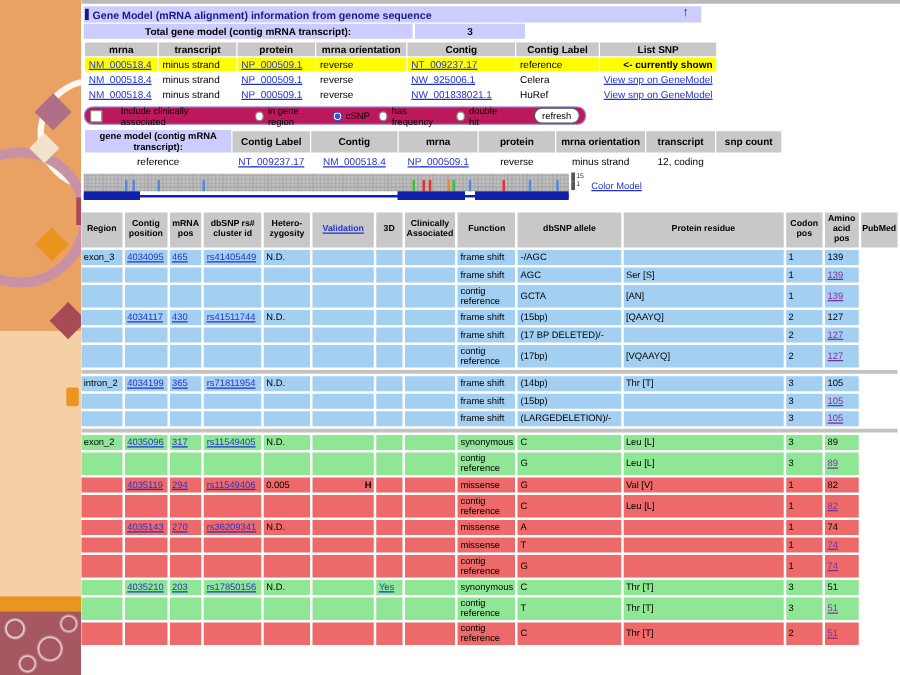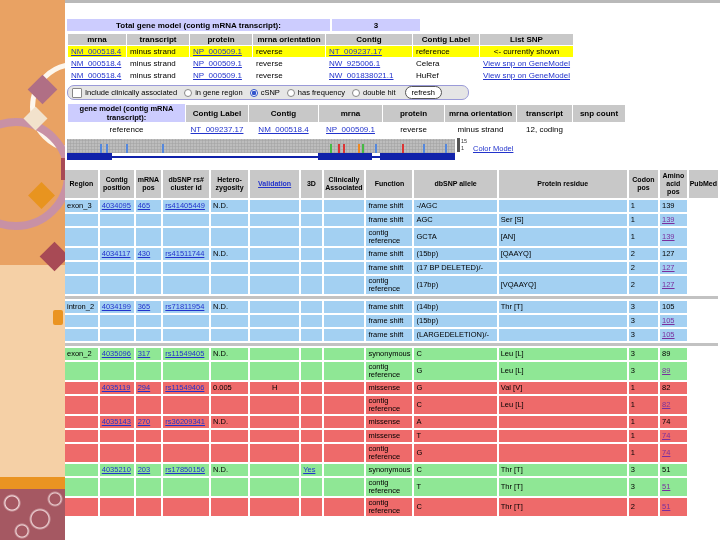--- a/index.html
+++ b/index.html
@@ -111,6 +111,11 @@
 <div id="content" class="abs">
   <div id="topline" class="abs"></div>
 
+  <div id="titlebar" class="abs">
+    <span id="titlemark"></span>
+    <span id="titletext">Gene Model (mRNA alignment) information from genome sequence</span>
+    <span id="uparrow">↑</span>
+  </div>
 
   <div id="totlabel" class="abs lavcell">Total gene model (contig mRNA transcript):</div>
   <div id="totval" class="abs lavcell">3</div>

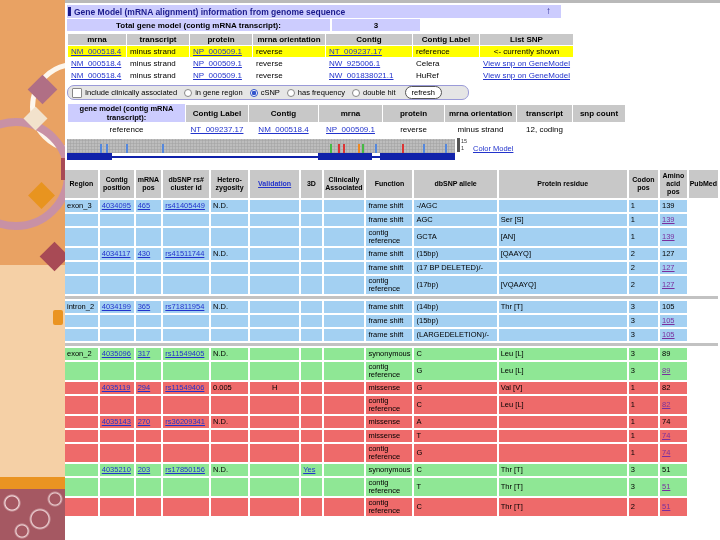--- a/index.html
+++ b/index.html
@@ -81,7 +81,7 @@
   tr.b td{background:#a3d0f2;} tr.g td{background:#8fe795;} tr.r td{background:#ee6a6a;}
   tr.sp td{background:#c2c2c2;height:3px;padding:0;}
   tr.h1 td{height:12px;} tr.h2 td{height:18px;}
-  td.bold{font-weight:normal;font-size:9px;text-align:center;}
+  td.bold{font-weight:bold;font-size:9px;text-align:right;}
   
   #footer{left:65px;top:518px;width:655px;height:22px;background:#f6f6cf;}
   #ccbox{left:487px;top:2px;width:76px;height:17px;background:#e4e4d2;border:1px solid #999;border-radius:2px;

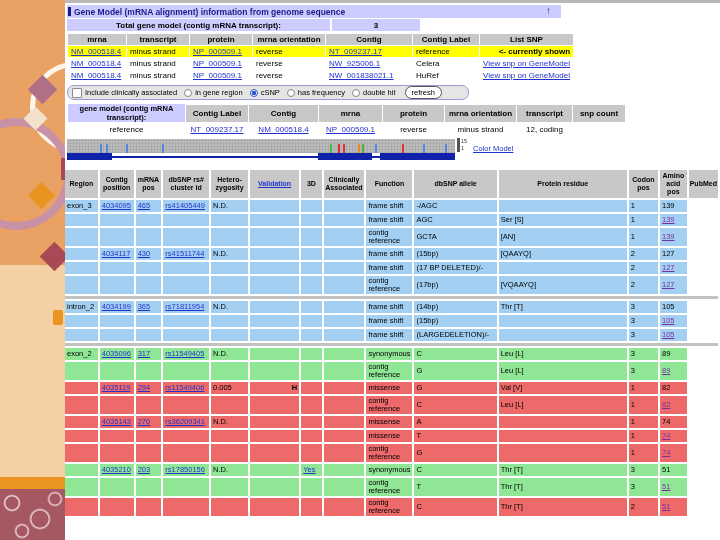--- a/index.html
+++ b/index.html
@@ -50,8 +50,8 @@
   #aln td{background:#fff;font-size:8px;height:11px;padding:0 3px;}
   #aln tr.hl td{background:#ffff00;}
   
-  #filterbar{left:2px;top:85px;width:402px;height:15px;background:#e5e5e5;border:1px solid #9a9ad8;
-     border-radius:7px;display:flex;align-items:center;font-size:7.5px;gap:3px;padding:0 4px;box-sizing:border-box;}
+  #filterbar{left:2px;top:85px;width:402px;height:15px;background:#be185d;border:1px solid #9a9ad8;
+     border-radius:7px;display:flex;align-items:center;font-size:7.5px;gap:15px;padding:0 4px;box-sizing:border-box;}
   .chk{width:8px;height:8px;background:#fff;border:1px solid #888;border-radius:1px;}
   .rad{width:8px;height:8px;background:#fff;border:1px solid #888;border-radius:50%;box-sizing:border-box;}
   .rad.sel{border-color:#3355cc;background:radial-gradient(circle,#3355cc 0 2px,#fff 2.5px);}

